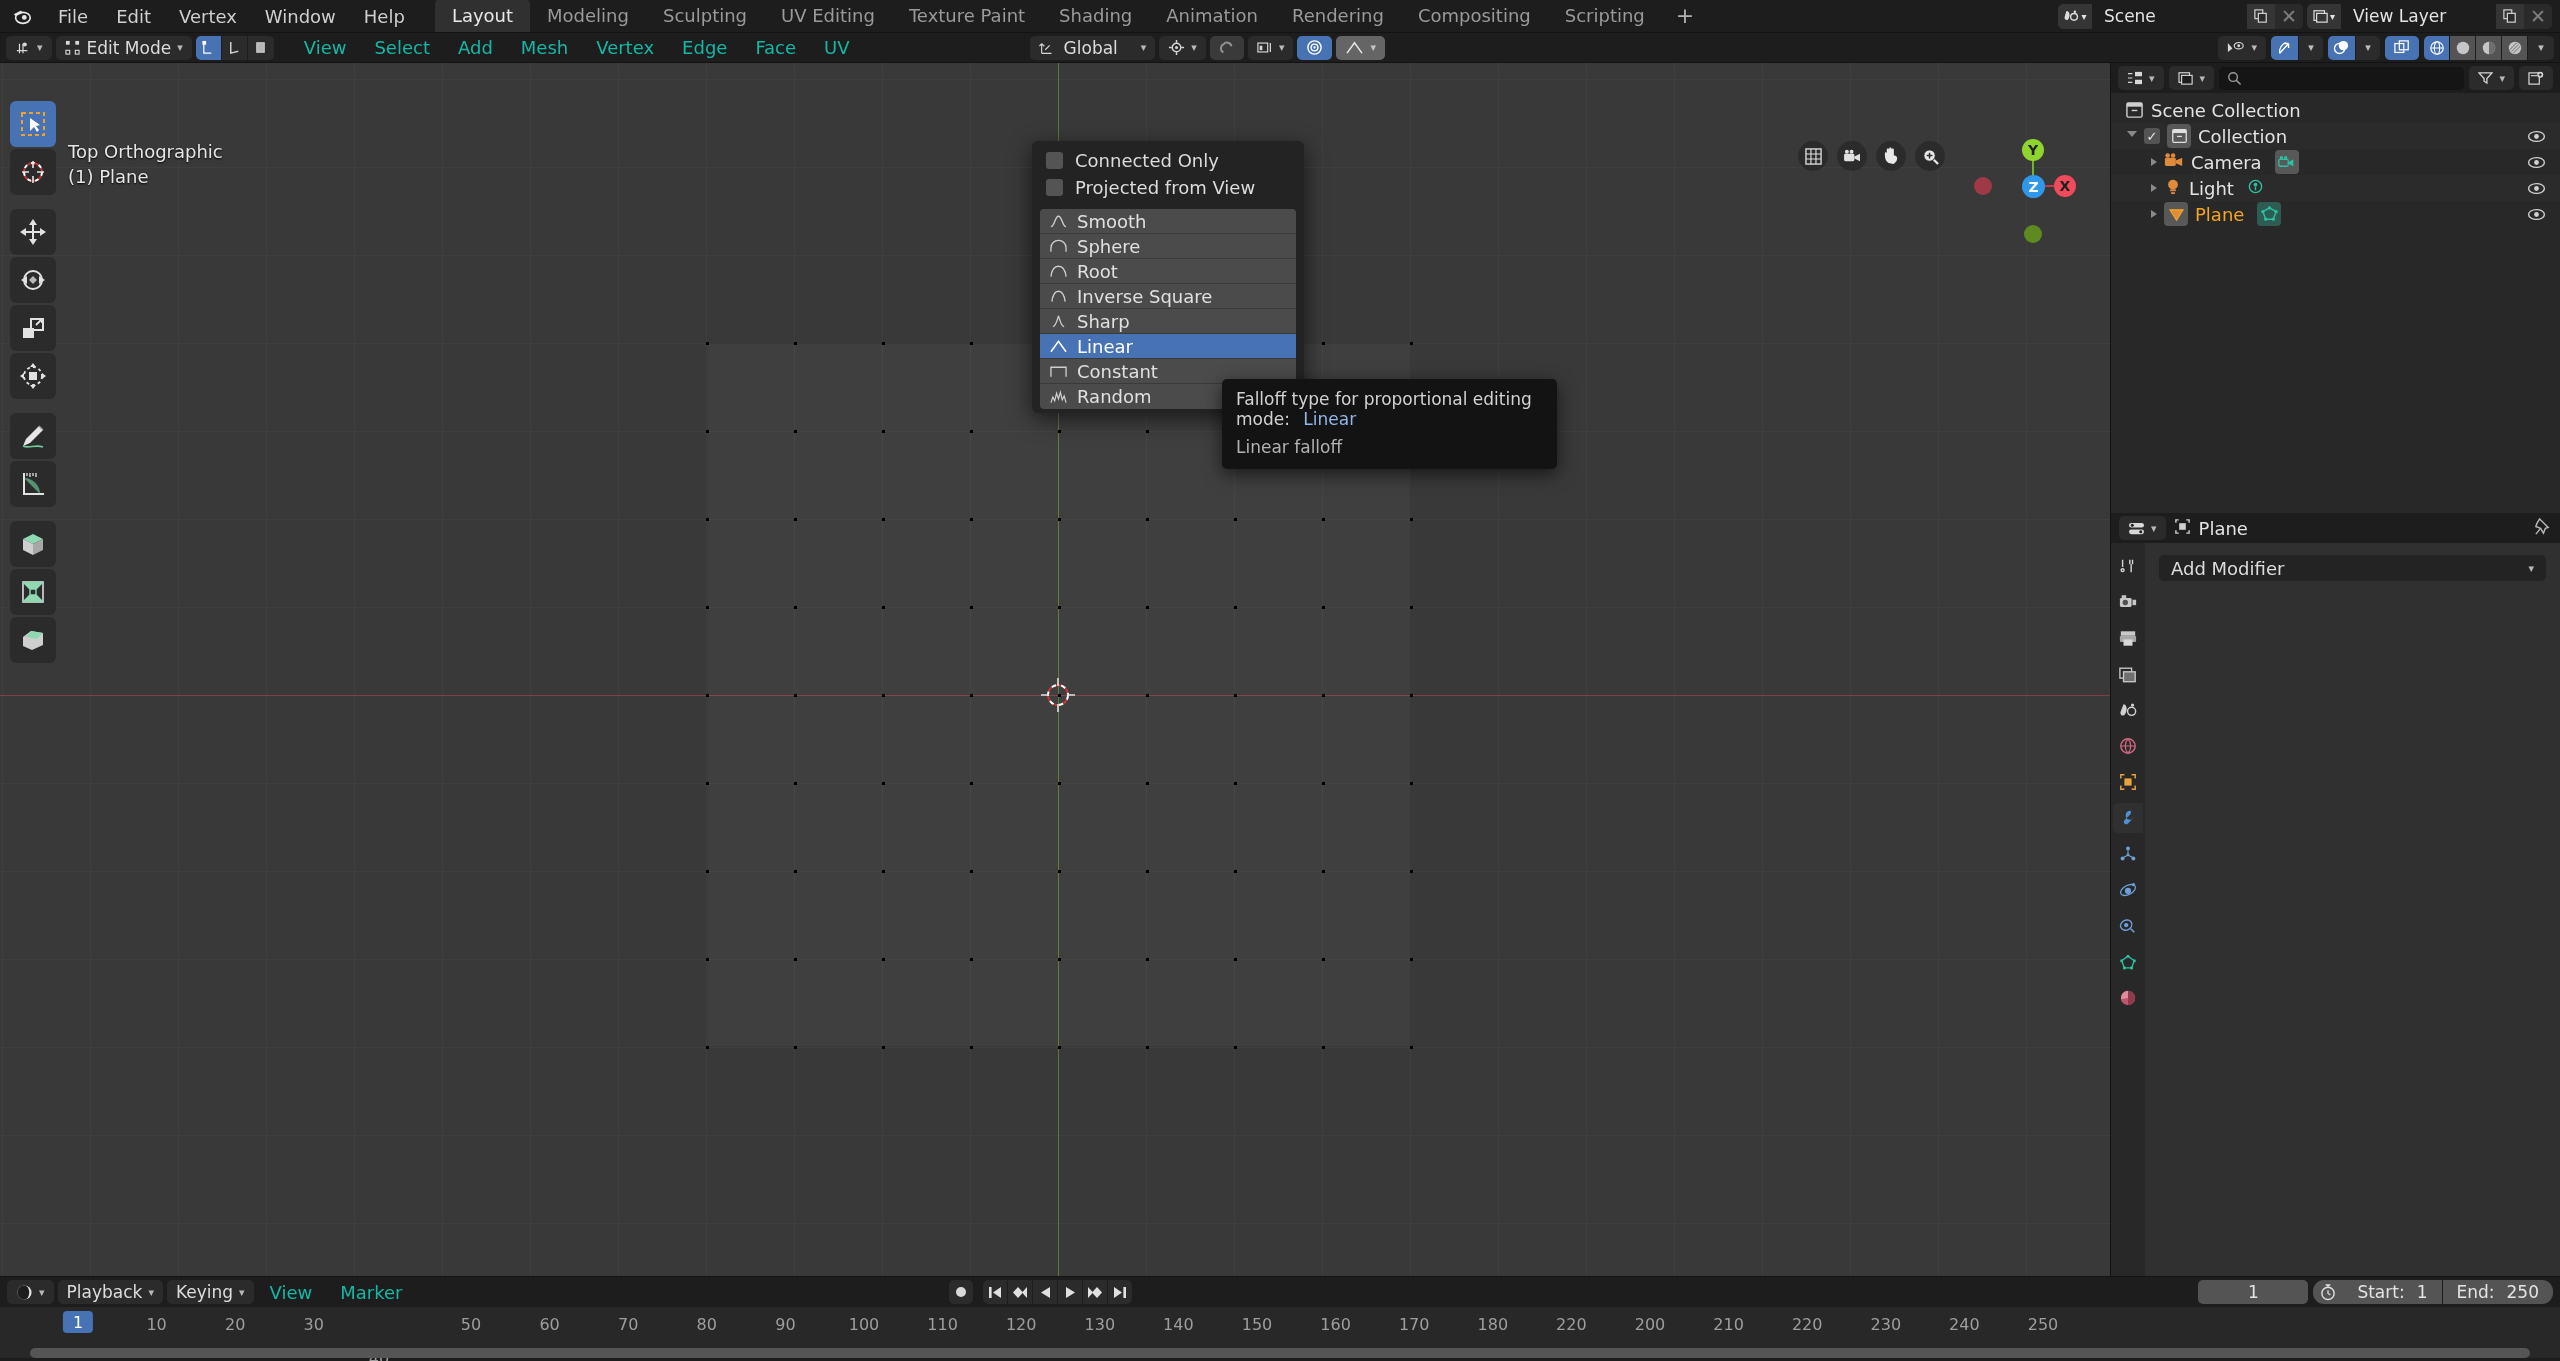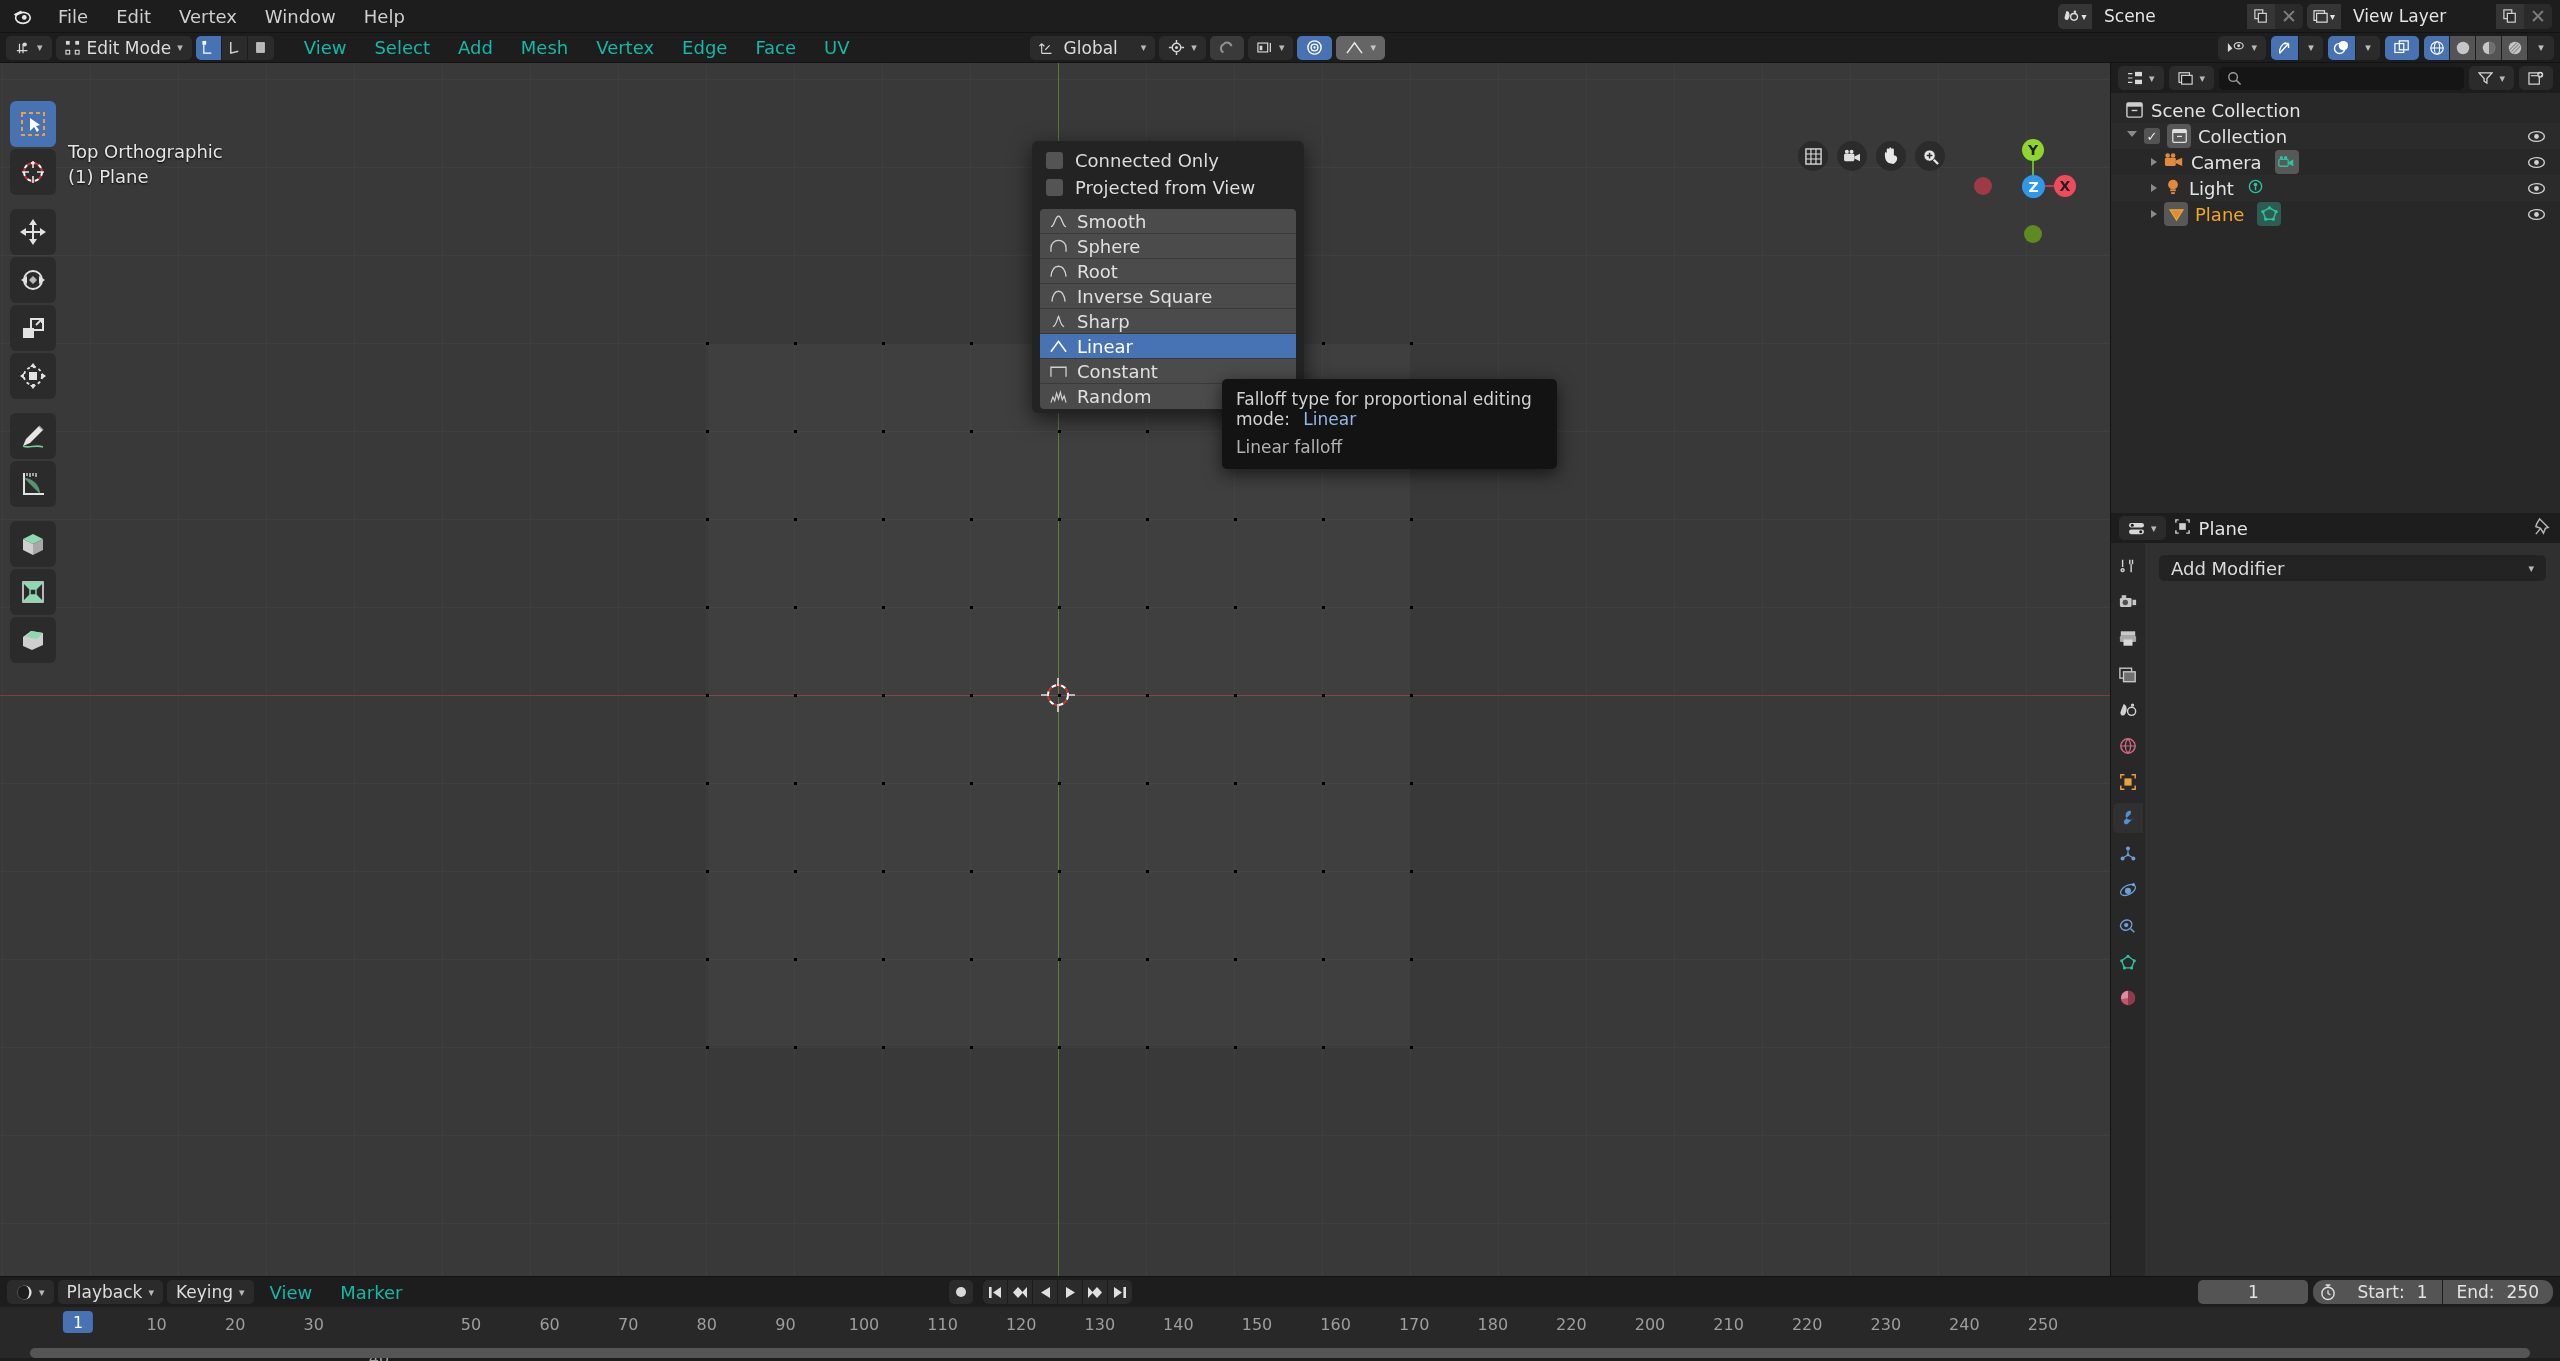--- a/index.html
+++ b/index.html
@@ -165,6 +165,19 @@
   <div class="menu-item">Window</div>
   <div class="menu-item">Help</div>
 
+  <div class="wstabs">
+    <div class="wstab active">Layout</div>
+    <div class="wstab">Modeling</div>
+    <div class="wstab">Sculpting</div>
+    <div class="wstab">UV Editing</div>
+    <div class="wstab">Texture Paint</div>
+    <div class="wstab">Shading</div>
+    <div class="wstab">Animation</div>
+    <div class="wstab">Rendering</div>
+    <div class="wstab">Compositing</div>
+    <div class="wstab">Scripting</div>
+    <div class="wstab plus">+</div>
+  </div>
 
   <div class="topright">
     <div class="fieldgrp">

